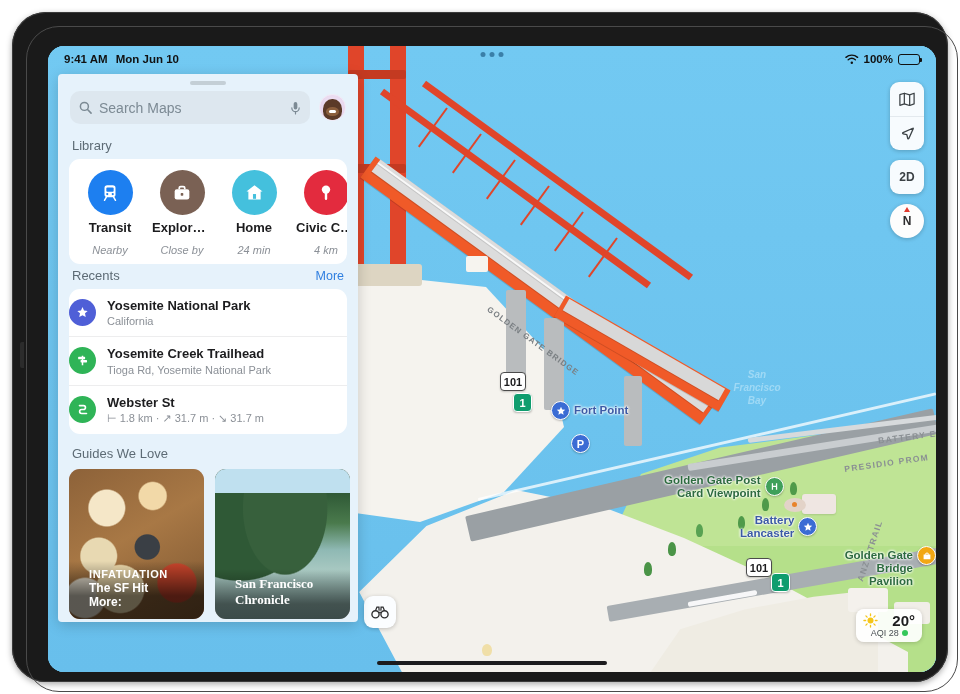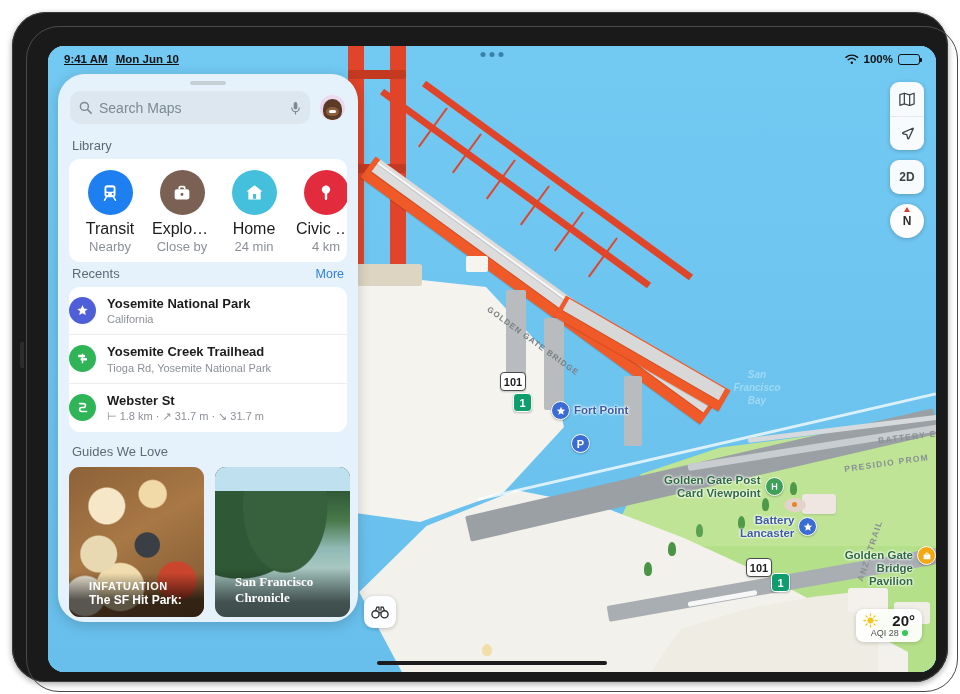--- a/index.html
+++ b/index.html
@@ -125,7 +125,7 @@
     padding: 0 16px; font-size: 11.5px; font-weight: bold; color: #111;
     z-index: 40;
   }
-  .sb-left { display: flex; gap: 8px; align-items: center; text-decoration: underline; }
+  .sb-left { display: flex; gap: 8px; align-items: center; }
   .sb-right { display: flex; gap: 5px; align-items: center; }
   .battery {
     width: 22px; height: 11px; border: 1.2px solid #111; border-radius: 3px;

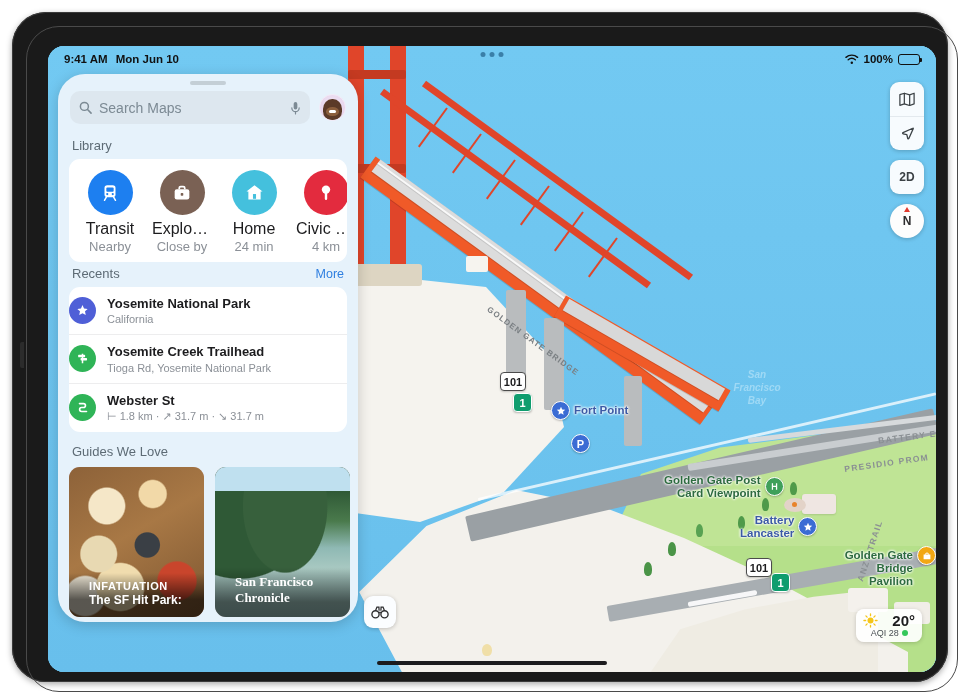--- a/index.html
+++ b/index.html
@@ -145,7 +145,7 @@
   
   .sidebar {
     position: absolute; left: 10px; top: 28px; width: 300px; height: 548px;
-    background: #e6f2fb; border-radius: 27px;
+    background: #e6f2fb; border-radius: 4px;
     box-shadow: 0 3px 14px rgba(0,0,0,.18);
     overflow: hidden; z-index: 30;
   }

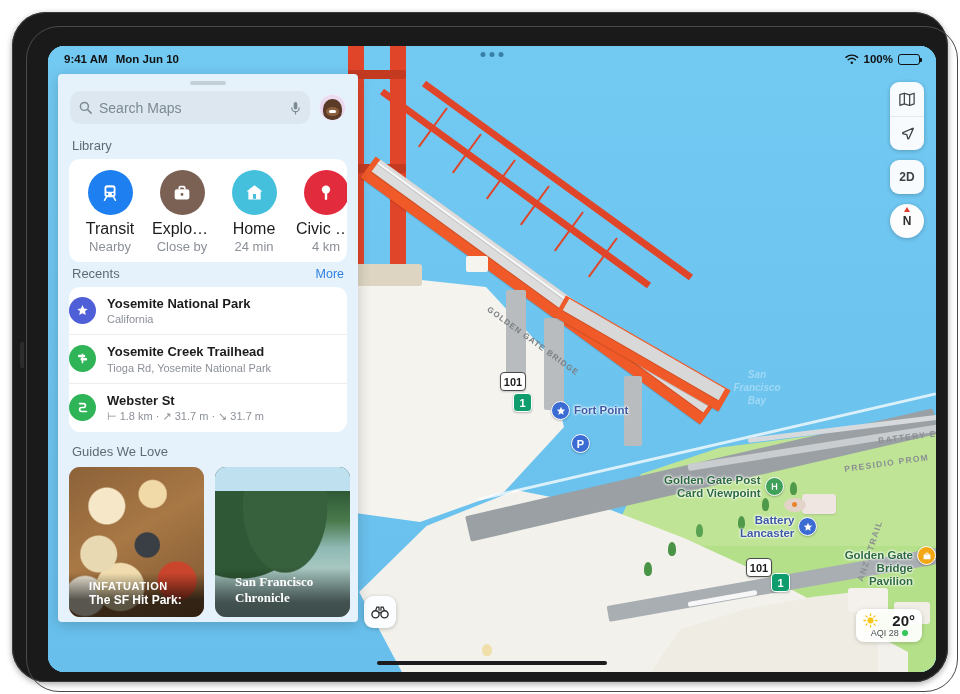--- a/index.html
+++ b/index.html
@@ -190,7 +190,7 @@
     width: 45px; height: 45px; border-radius: 50%; margin: 0 auto 5px;
     display: flex; align-items: center; justify-content: center;
   }
-  .lib-name { font-size: 16px; font-weight: normal; color: #1c1c1e; white-space: nowrap; overflow: hidden; text-overflow: ellipsis; }
+  .lib-name { font-size: 13px; font-weight: bold; color: #1c1c1e; white-space: nowrap; overflow: hidden; text-overflow: ellipsis; }
   .lib-sub { font-size: 13px; color: #8b9097; margin-top: 1px; }
   .lib-footer {
     border-top: 1px solid #e9e9ea; padding: 9px 12px; display: flex;

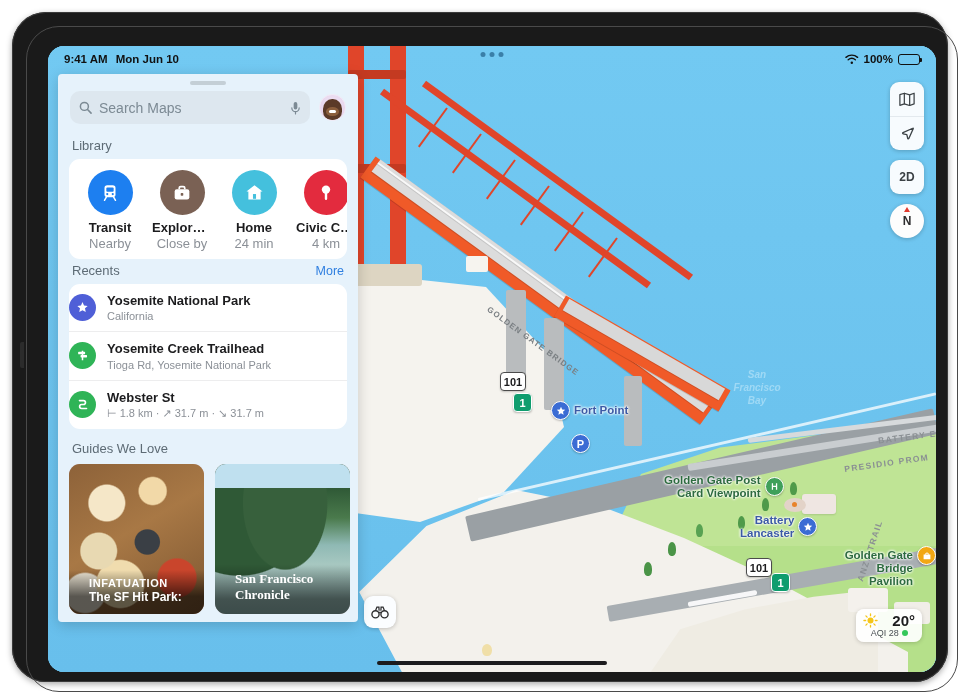--- a/index.html
+++ b/index.html
@@ -191,7 +191,7 @@
     display: flex; align-items: center; justify-content: center;
   }
   .lib-name { font-size: 13px; font-weight: bold; color: #1c1c1e; white-space: nowrap; overflow: hidden; text-overflow: ellipsis; }
-  .lib-sub { font-size: 13px; color: #8b9097; margin-top: 1px; }
+  .lib-sub { font-size: 11px; color: #8b9097; margin-top: 9px; font-style: italic; }
   .lib-footer {
     border-top: 1px solid #e9e9ea; padding: 9px 12px; display: flex;
     align-items: center; justify-content: space-between;

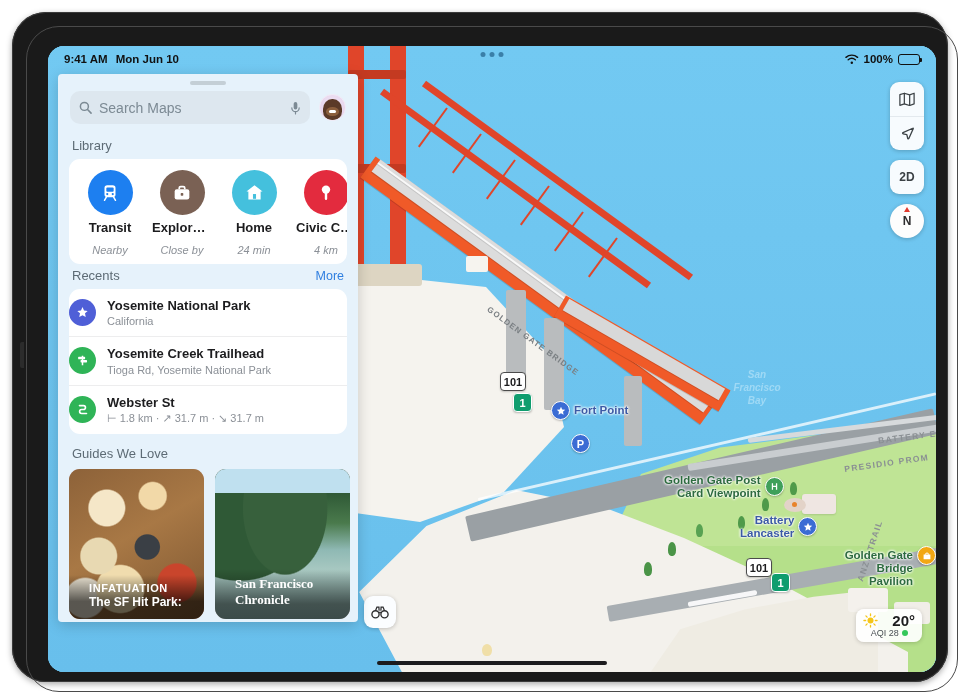--- a/index.html
+++ b/index.html
@@ -606,7 +606,7 @@
                    linear-gradient(150deg,#8d6239 0%,#a87845 45%,#7d5631 100%);"></div>
             <div class="guide-txt" style="background:linear-gradient(180deg,rgba(0,0,0,0) 0%,rgba(0,0,0,.62) 60%);">
               <div class="guide-brand">INFATUATION</div>
-              <div class="guide-title">The SF Hit Park:</div>
+              <div class="guide-title">The SF Hit More:</div>
             </div>
           </div>
           <div class="guide-card">

